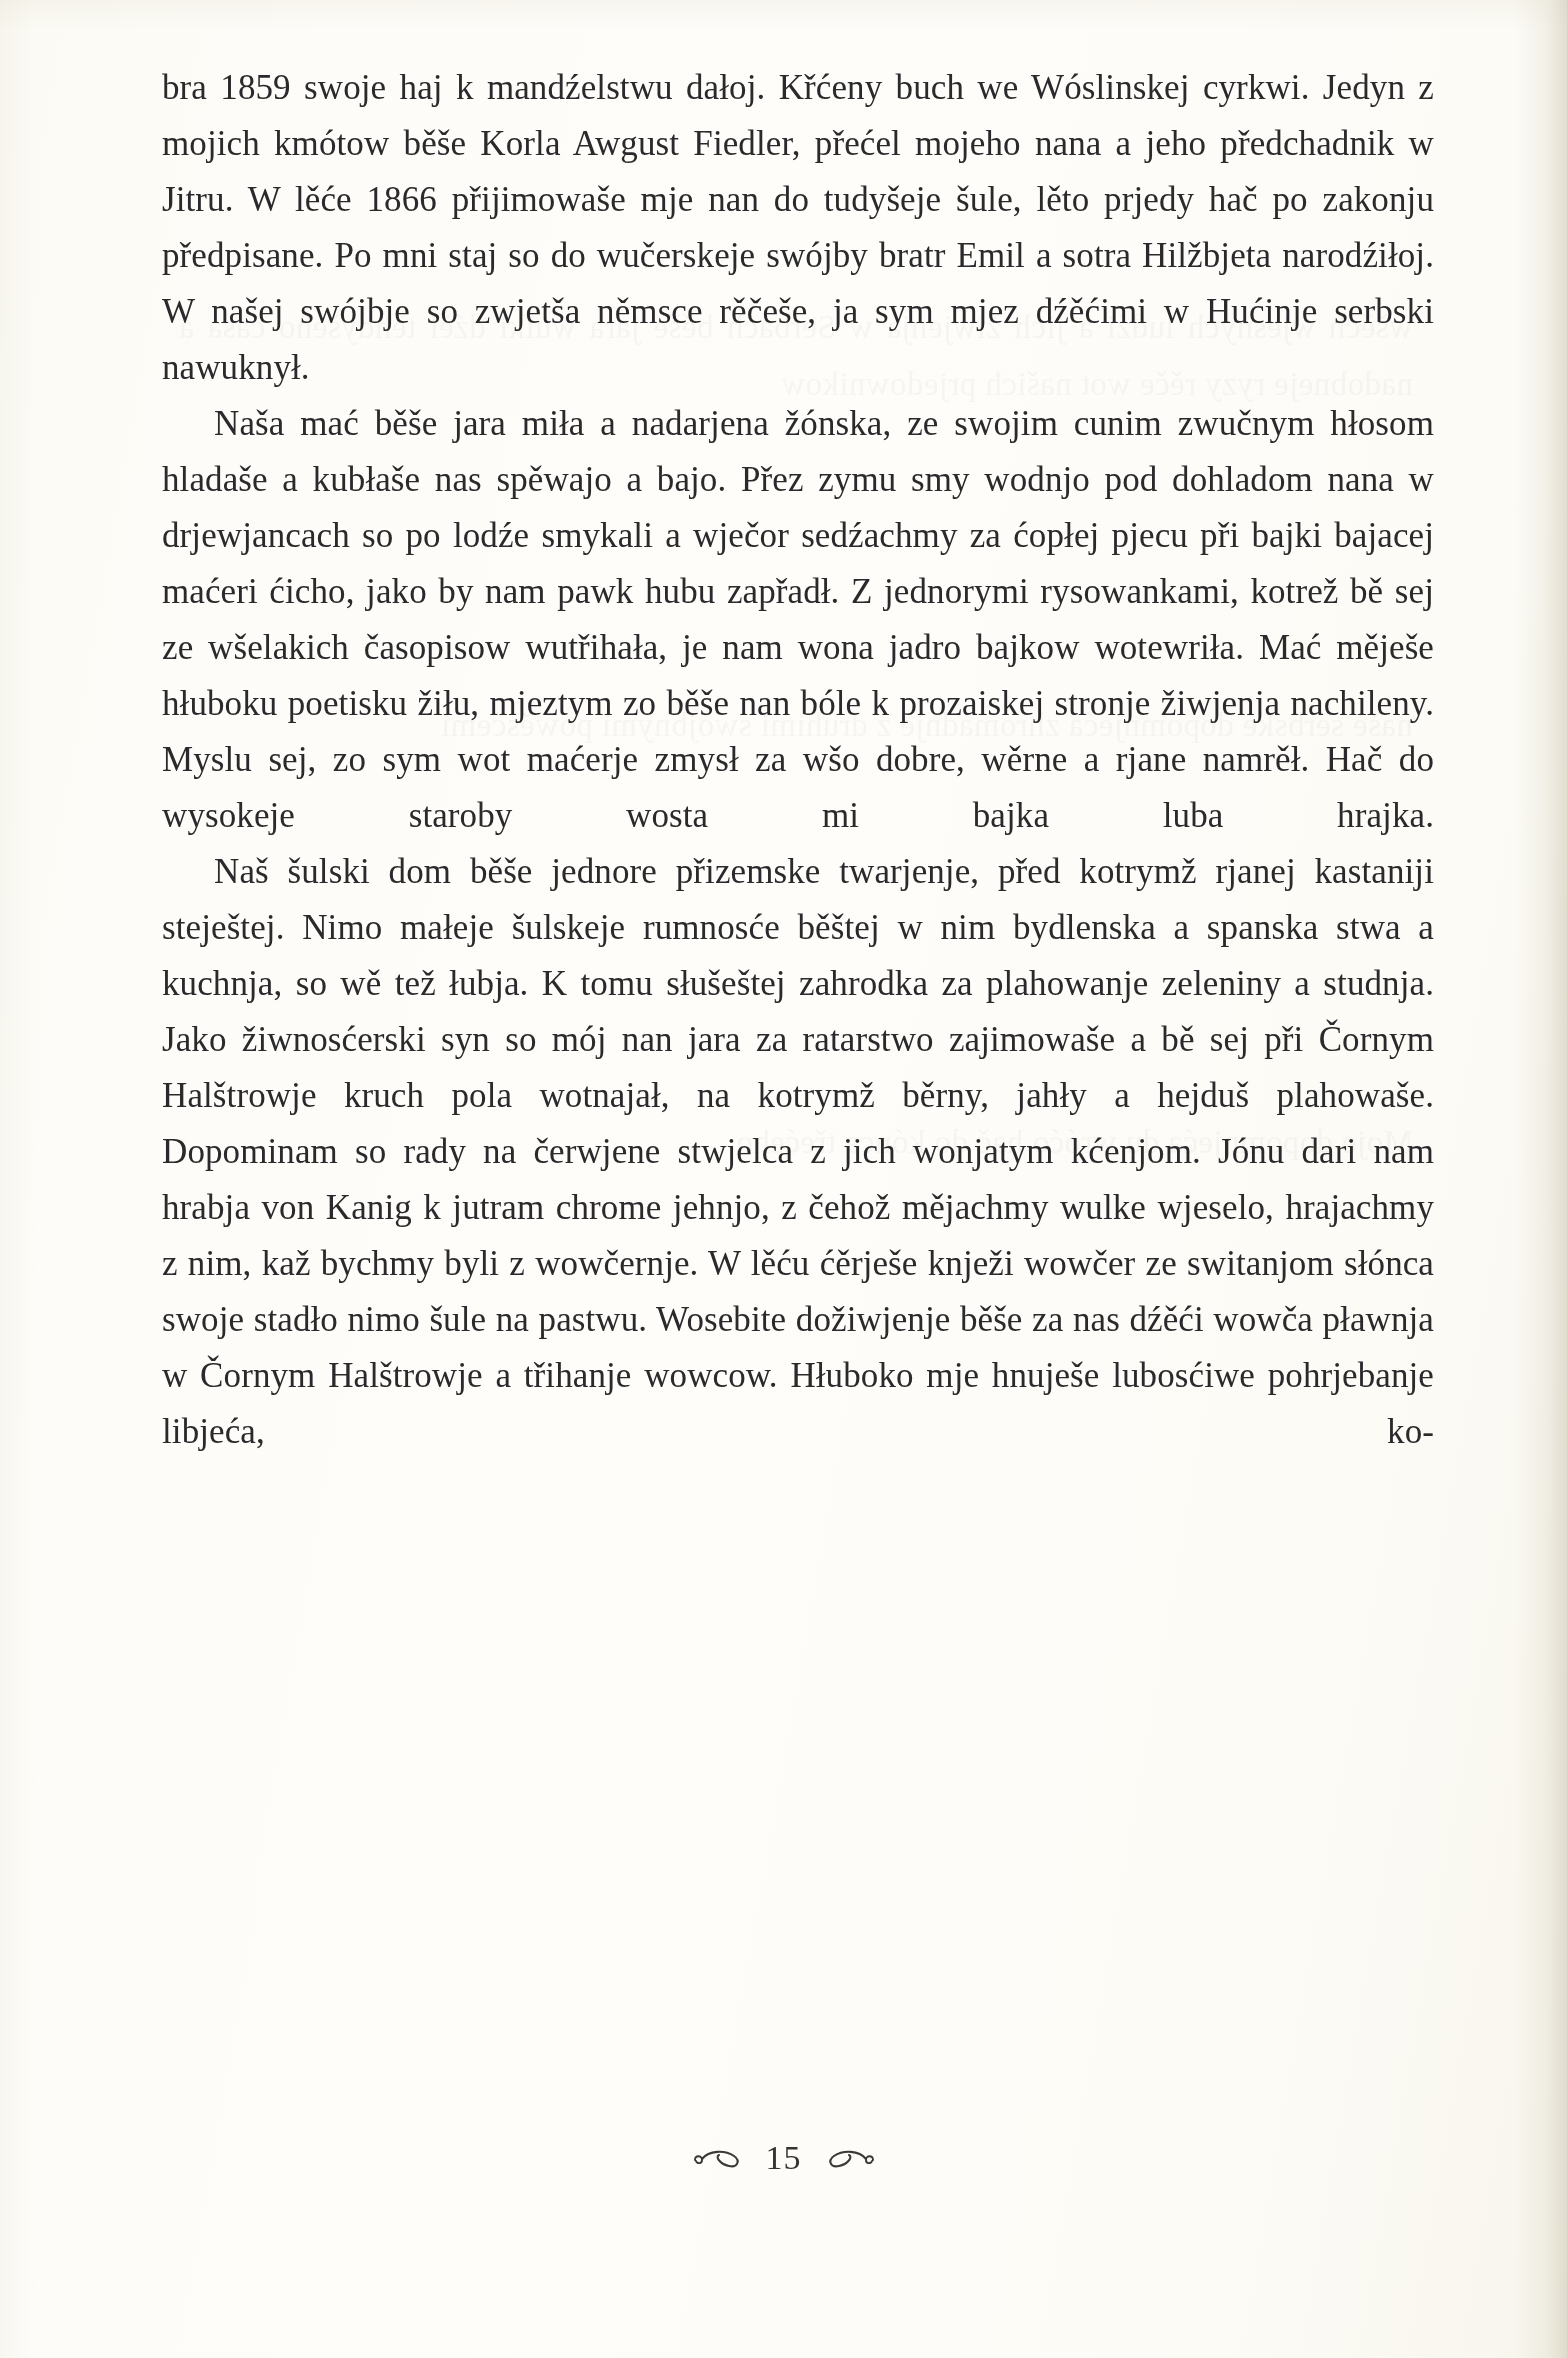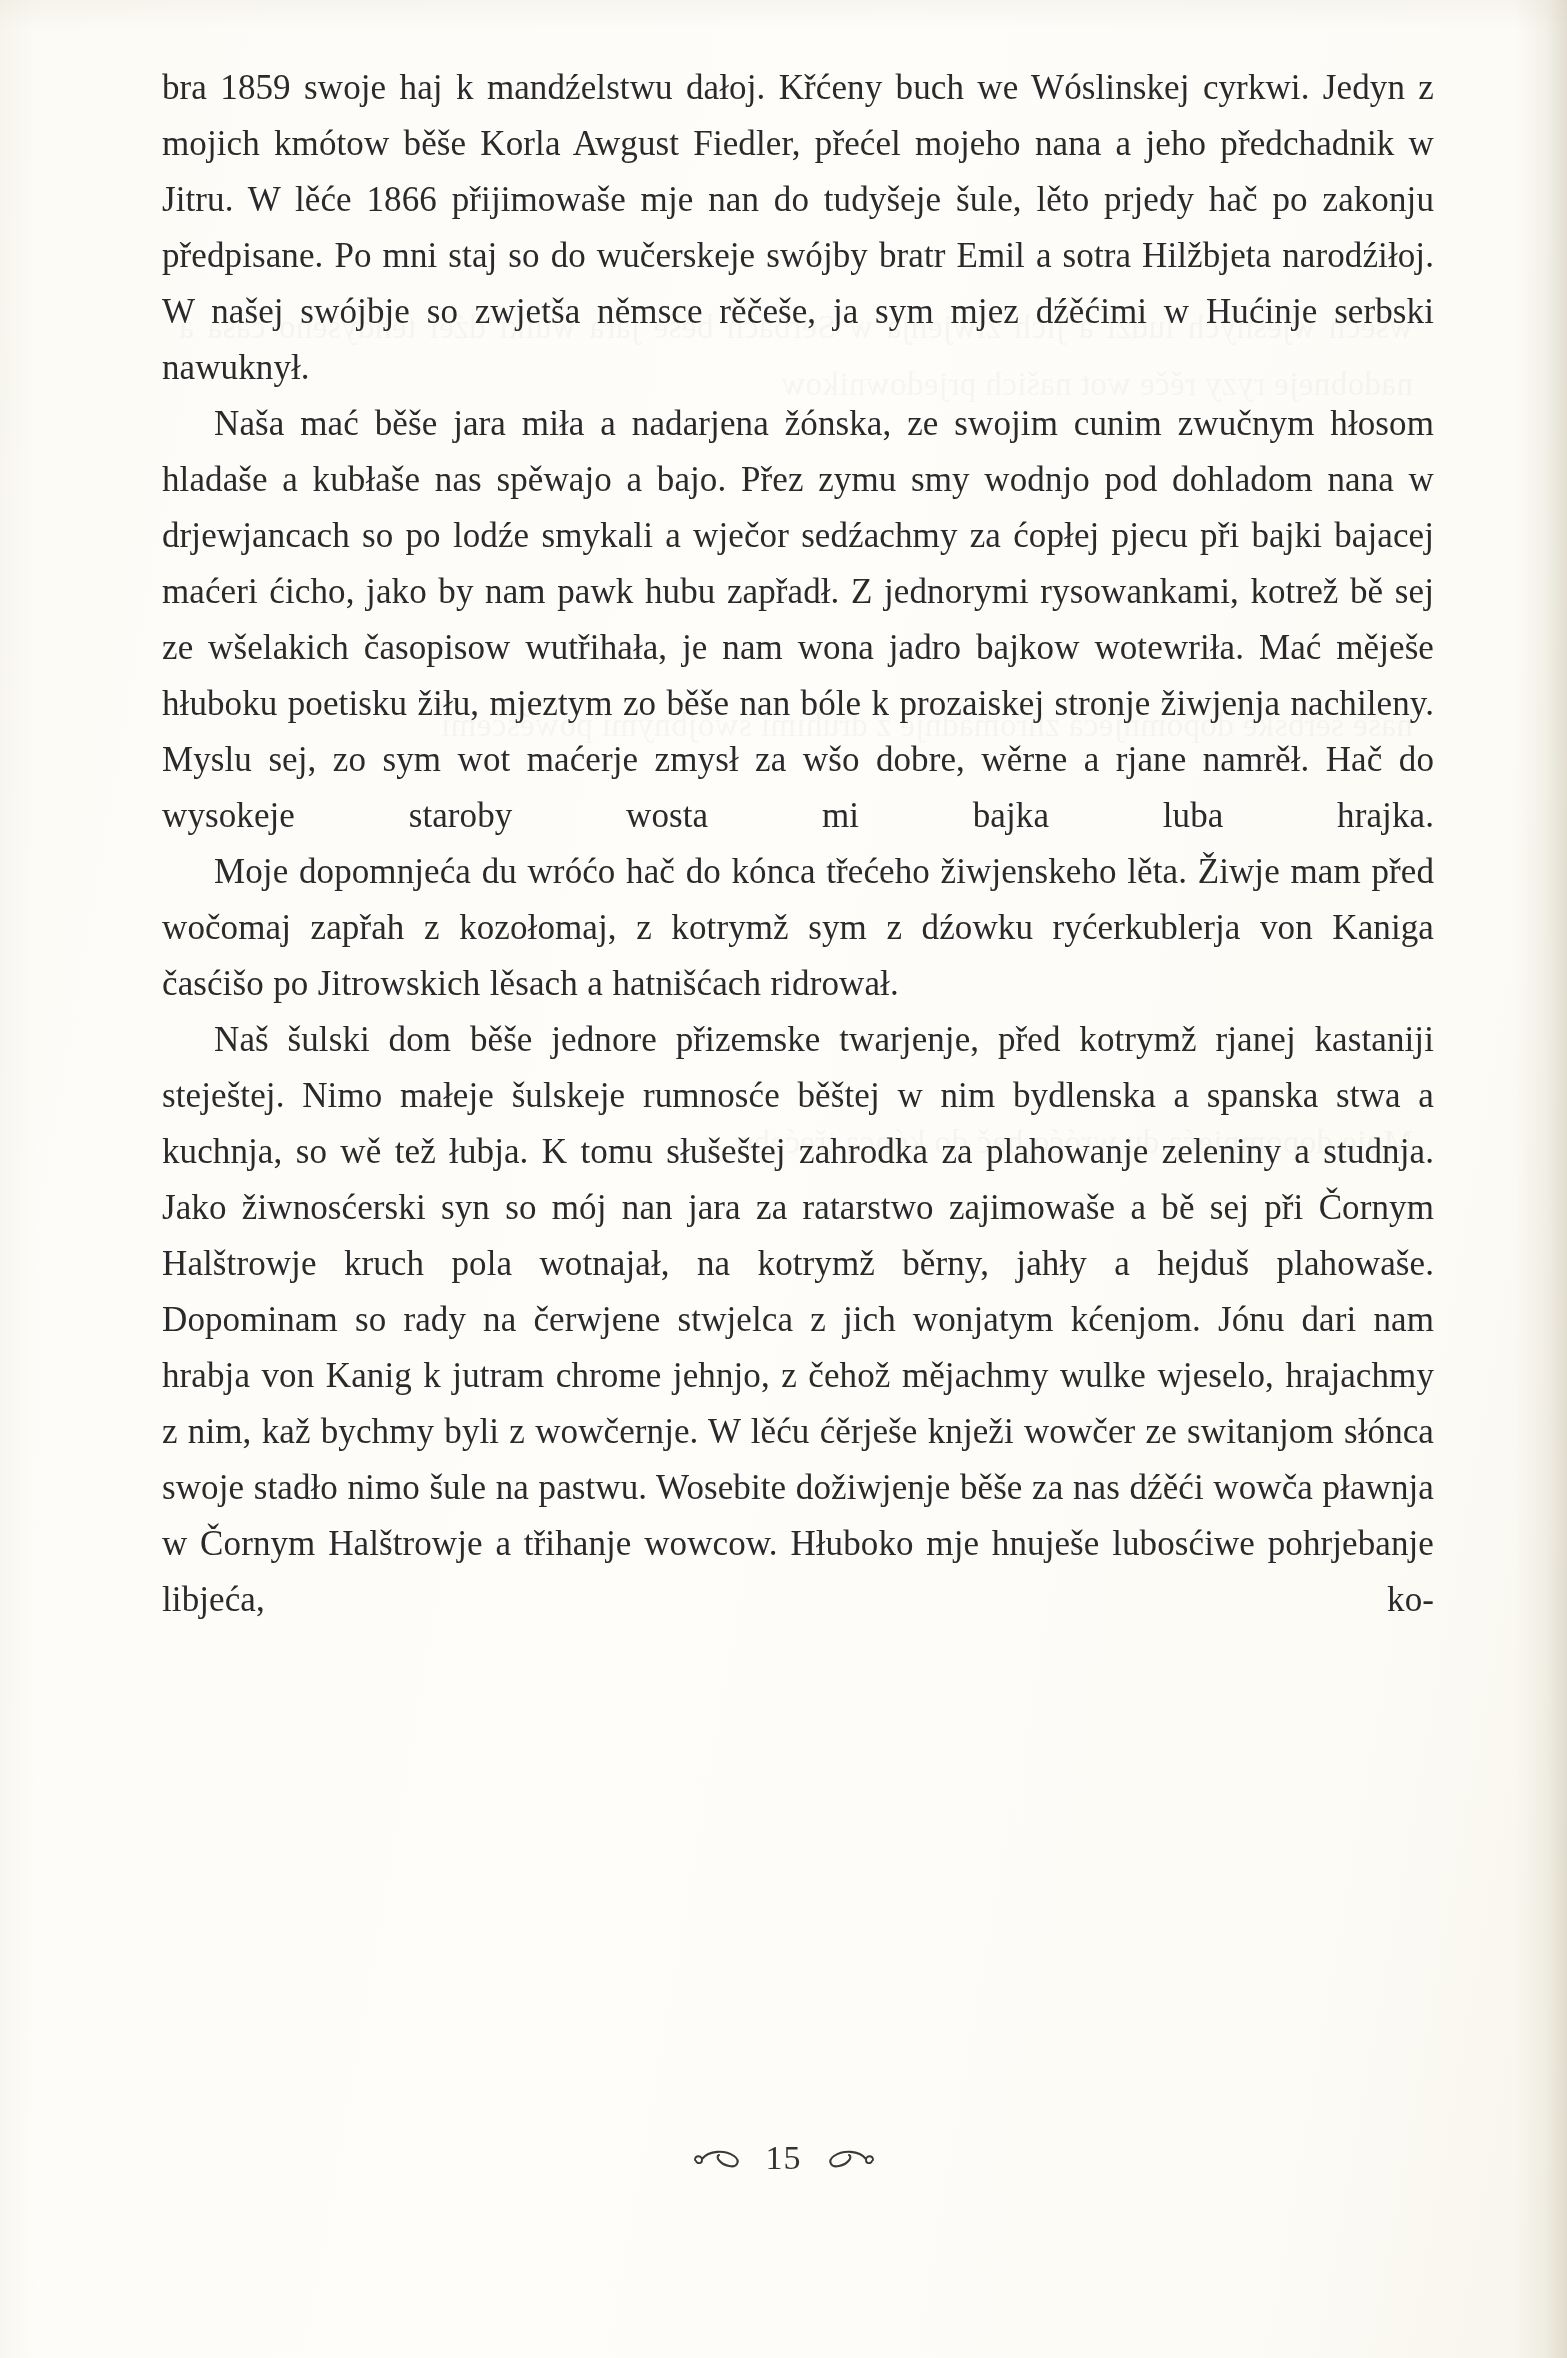--- a/index.html
+++ b/index.html
@@ -145,7 +145,6 @@
 
     <p class="para indent continues">Naša mać běše jara miła a nadarjena žónska, ze swojim cunim zwučnym hłosom hladaše a kubłaše nas spěwajo a bajo. Přez zymu smy wodnjo pod dohladom nana w drjewjancach so po lodźe smykali a wječor sedźachmy za ćopłej pjecu při bajki bajacej maćeri ćicho, jako by nam pawk hubu zapřadł. Z jednorymi rysowankami, kotrež bě sej ze wšelakich časopisow wutřihała, je nam wona jadro bajkow wotewriła. Mać mějеše hłuboku poetisku žiłu, mjeztym zo běše nan bóle k prozaiskej stronje žiwjenja nachileny. Myslu sej, zo sym wot maćerje zmysł za wšo dobre, wěrne a rjane namrěł. Hač do wysokeje staroby wosta mi bajka luba hrajka.</p>
 
-    <p class="para indent">Moje dopomnjeća du wróćo hač do kónca třećeho žiwjenskeho lěta. Žiwje mam před wočomaj zapřah z kozołomaj, z kotrymž sym z dźowku ryćerkublerja von Kaniga časćišo po Jitrowskich lěsach a hatnišćach ridrował.</p>
 
     <p class="para indent continues">Naš šulski dom běše jednore přizemske twarjenje, před kotrymž rjanej kastaniji steještej. Nimo małeje šulskeje rumnosće běštej w nim bydlenska a spanska stwa a kuchnja, so wě tež łubja. K tomu słušeštej zahrodka za plahowanje zeleniny a studnja. Jako žiwnosćerski syn so mój nan jara za ratarstwo zajimowaše a bě sej při Čornym Halštrowje kruch pola wotnajał, na kotrymž běrny, jahły a hejduš plahowaše. Dopominam so rady na čerwjene stwjelca z jich wonjatym kćenjom. Jónu dari nam hrabja von Kanig k jutram chrome jehnjo, z čehož mějachmy wulke wjeselo, hrajachmy z nim, kaž bychmy byli z wowčernje. W lěću ćěrješe knježi wowčer ze switanjom słónca swoje stadło nimo šule na pastwu. Wosebite dožiwjenje běše za nas dźěći wowča pławnja w Čornym Halštrowje a třihanje wowcow. Hłuboko mje hnuješe lubosćiwe pohrjebanje libjeća, ko-</p>
 

